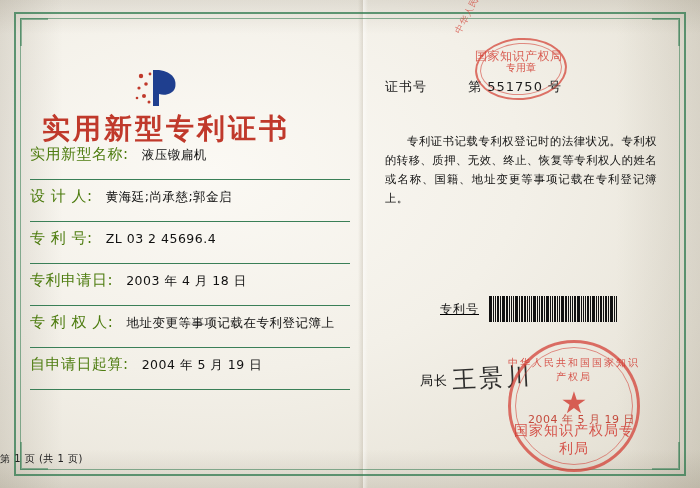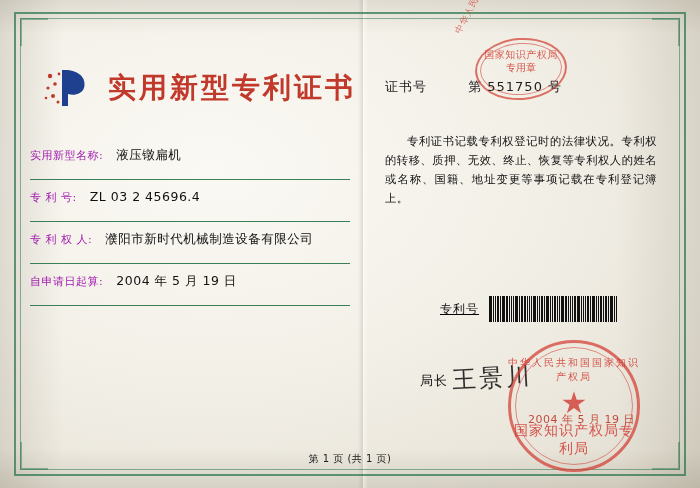--- a/index.html
+++ b/index.html
@@ -134,8 +134,8 @@
     top: 10px;
     left: 0;
     right: 0;
-    text-align: center;
-    font-size: 10px;
+    text-align: left;
+    font-size: 12px;
     color: #d4453a;
     letter-spacing: 0.5px;
     opacity: 0.85;

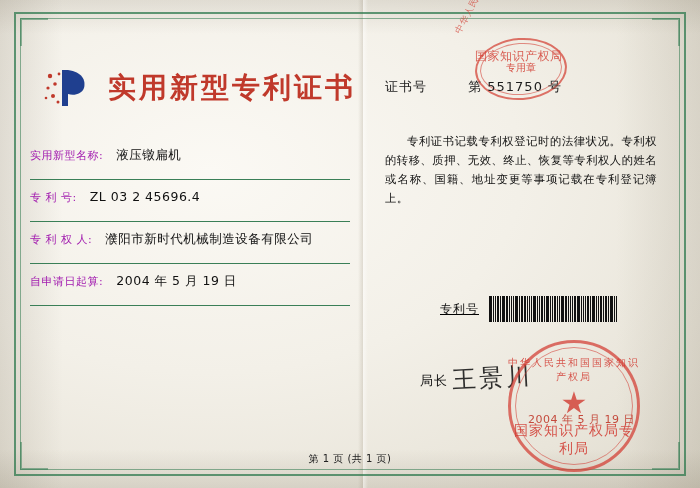--- a/index.html
+++ b/index.html
@@ -78,6 +78,7 @@
     top: 66px;
     display: flex;
     align-items: center;
+    flex-direction: column;
   }
   .logo {
     position: relative;

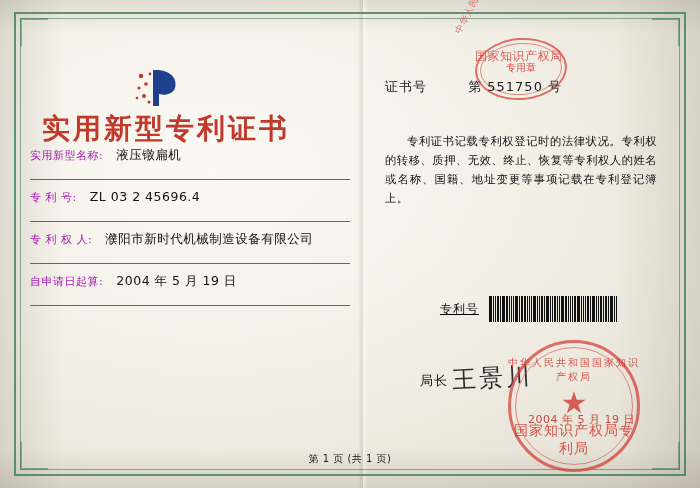--- a/index.html
+++ b/index.html
@@ -179,8 +179,8 @@
     box-sizing: border-box;
   }
   .field .fl {
-    font-size: 11px;
-    color: #a21caf;
+    font-size: 15px;
+    color: #4d7c0f;
     letter-spacing: 0.5px;
   }
   .field .fv {

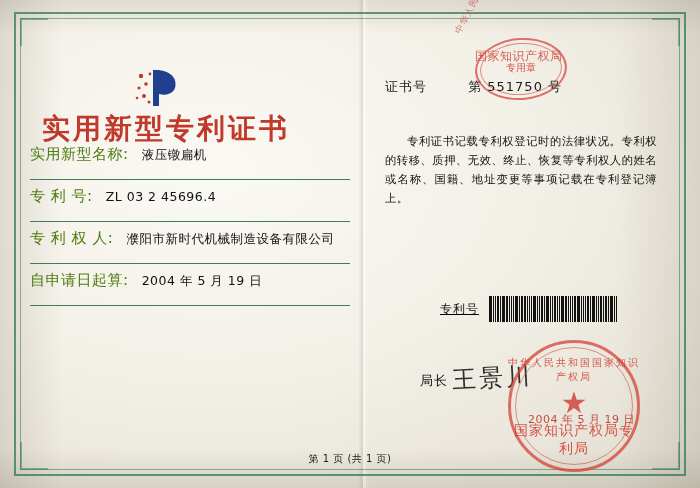--- a/index.html
+++ b/index.html
@@ -376,6 +376,10 @@
       <span class="fv">液压镦扁机</span>
     </div>
     <div class="field">
+      <span class="fl">设 计 人:</span>
+      <span class="fv">黄海廷;尚承慈;郭金启</span>
+    </div>
+    <div class="field">
       <span class="fl">专 利 号:</span>
       <span class="fv">ZL 03 2 45696.4</span>
     </div>

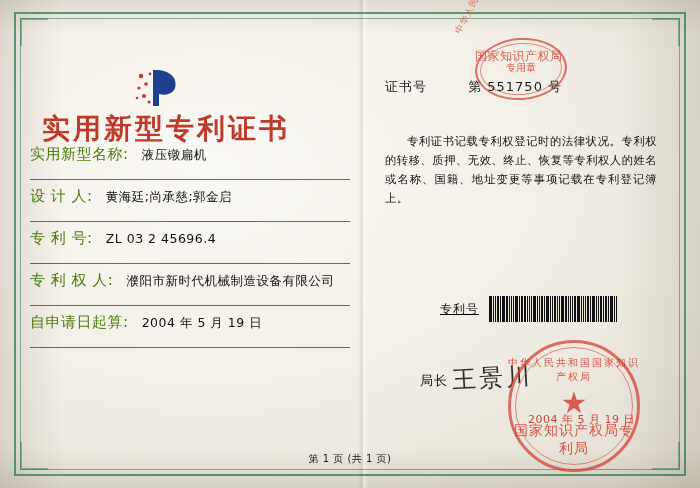--- a/index.html
+++ b/index.html
@@ -384,6 +384,10 @@
       <span class="fv">ZL 03 2 45696.4</span>
     </div>
     <div class="field">
+      <span class="fl">专利申请日:</span>
+      <span class="fv">2003 年 4 月 18 日</span>
+    </div>
+    <div class="field">
       <span class="fl">专 利 权 人:</span>
       <span class="fv">濮阳市新时代机械制造设备有限公司</span>
     </div>

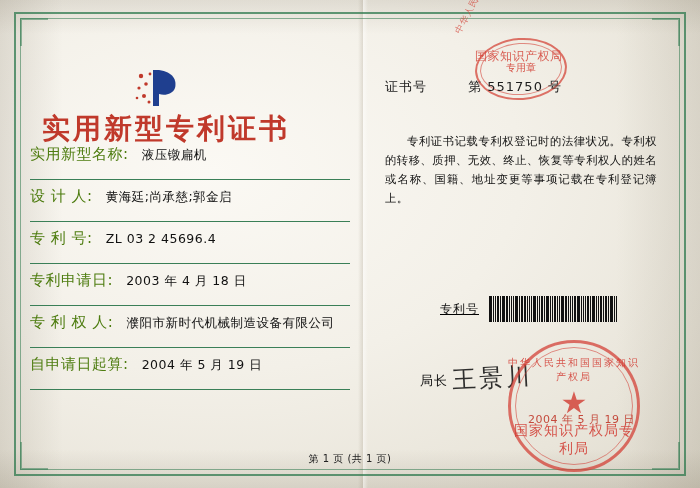--- a/index.html
+++ b/index.html
@@ -389,7 +389,7 @@
     </div>
     <div class="field">
       <span class="fl">专 利 权 人:</span>
-      <span class="fv">濮阳市新时代机械制造设备有限公司</span>
+      <span class="fv">地址变更等事项记载在专利登记簿上</span>
     </div>
     <div class="field">
       <span class="fl">自申请日起算:</span>

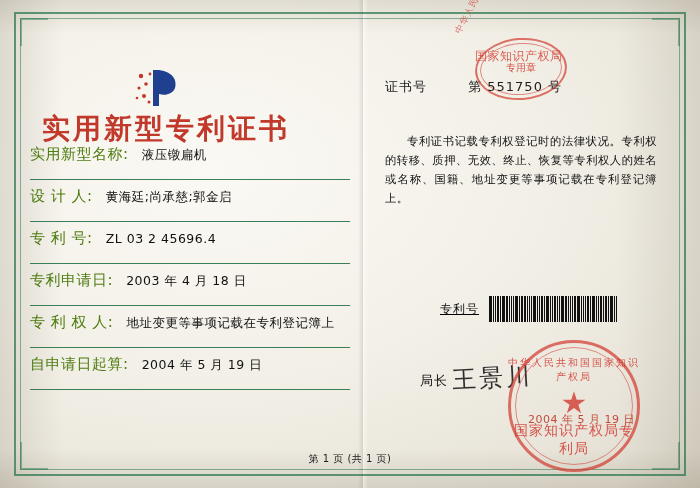--- a/index.html
+++ b/index.html
@@ -318,7 +318,6 @@
     left: 0;
     right: 0;
     top: 452px;
-    text-align: center;
     font-size: 10px;
     color: #222;
     letter-spacing: 0.5px;

